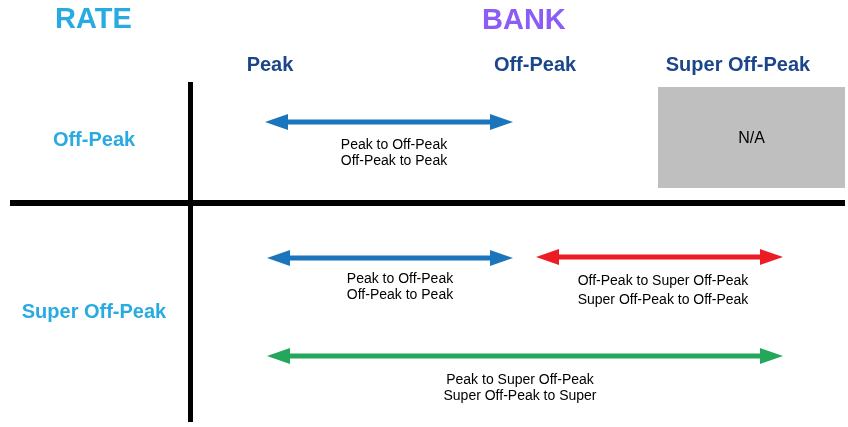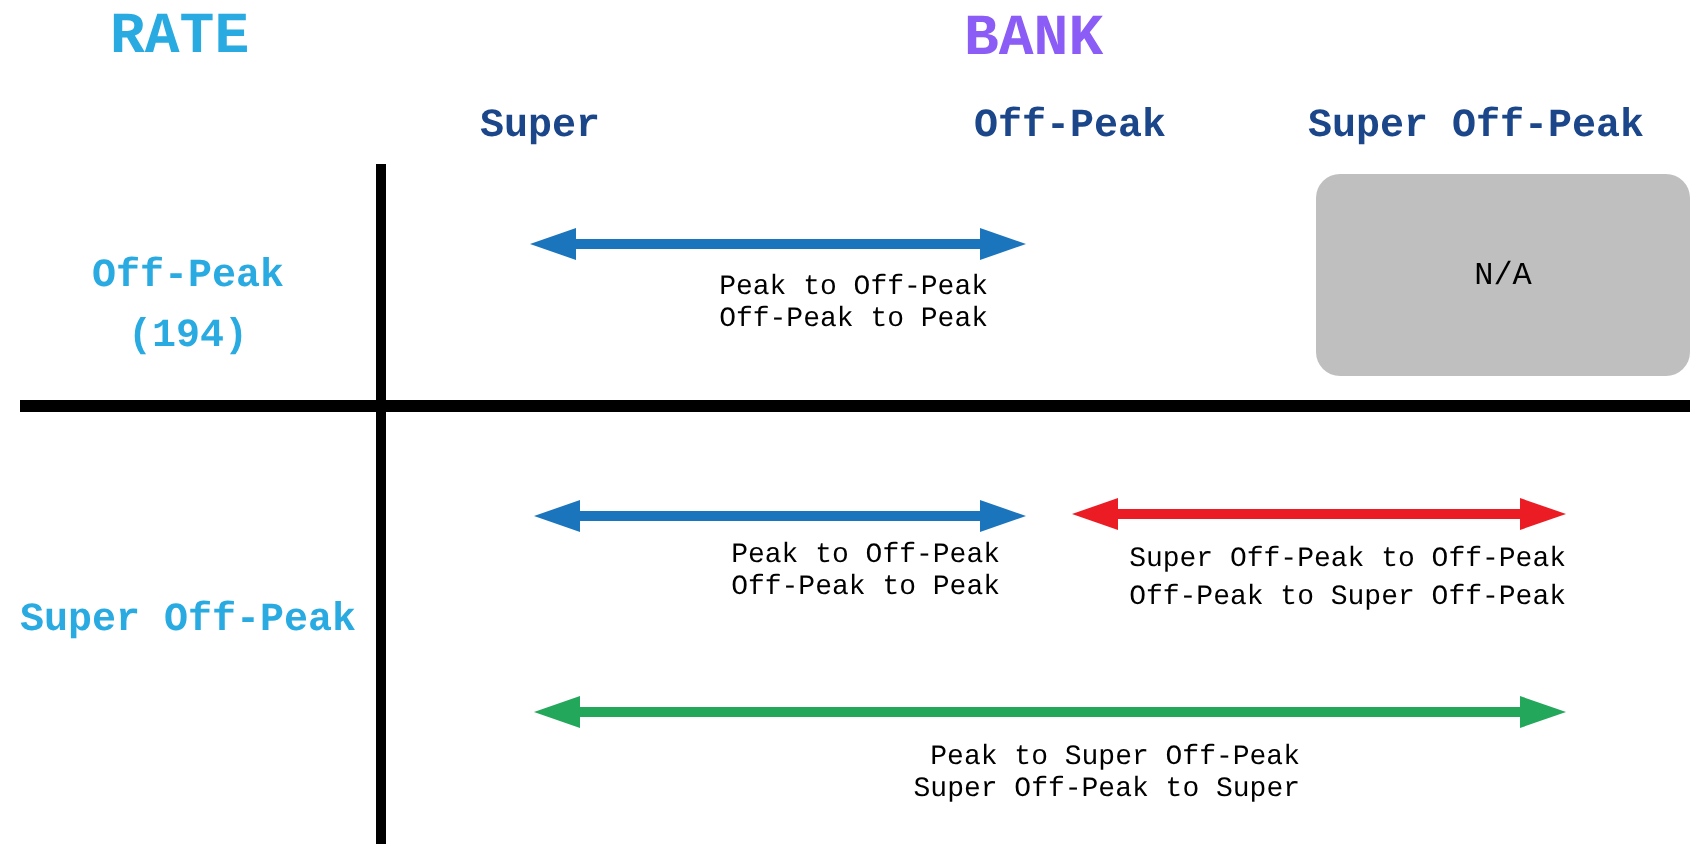--- a/index.html
+++ b/index.html
@@ -5,7 +5,7 @@
   html,body { margin:0; padding:0; background:#ffffff; }
   .stage {
     position:relative; width:848px; height:427px; background:#ffffff;
-    font-family:Liberation Mono, monospace; overflow:hidden;
+    font-family:Liberation Sans, sans-serif; overflow:hidden;
   }
   .axis-title { position:absolute; font-weight:bold; font-size:29px; line-height:1; letter-spacing:0px; }
   .rate-pos { left:55px; top:4px; }

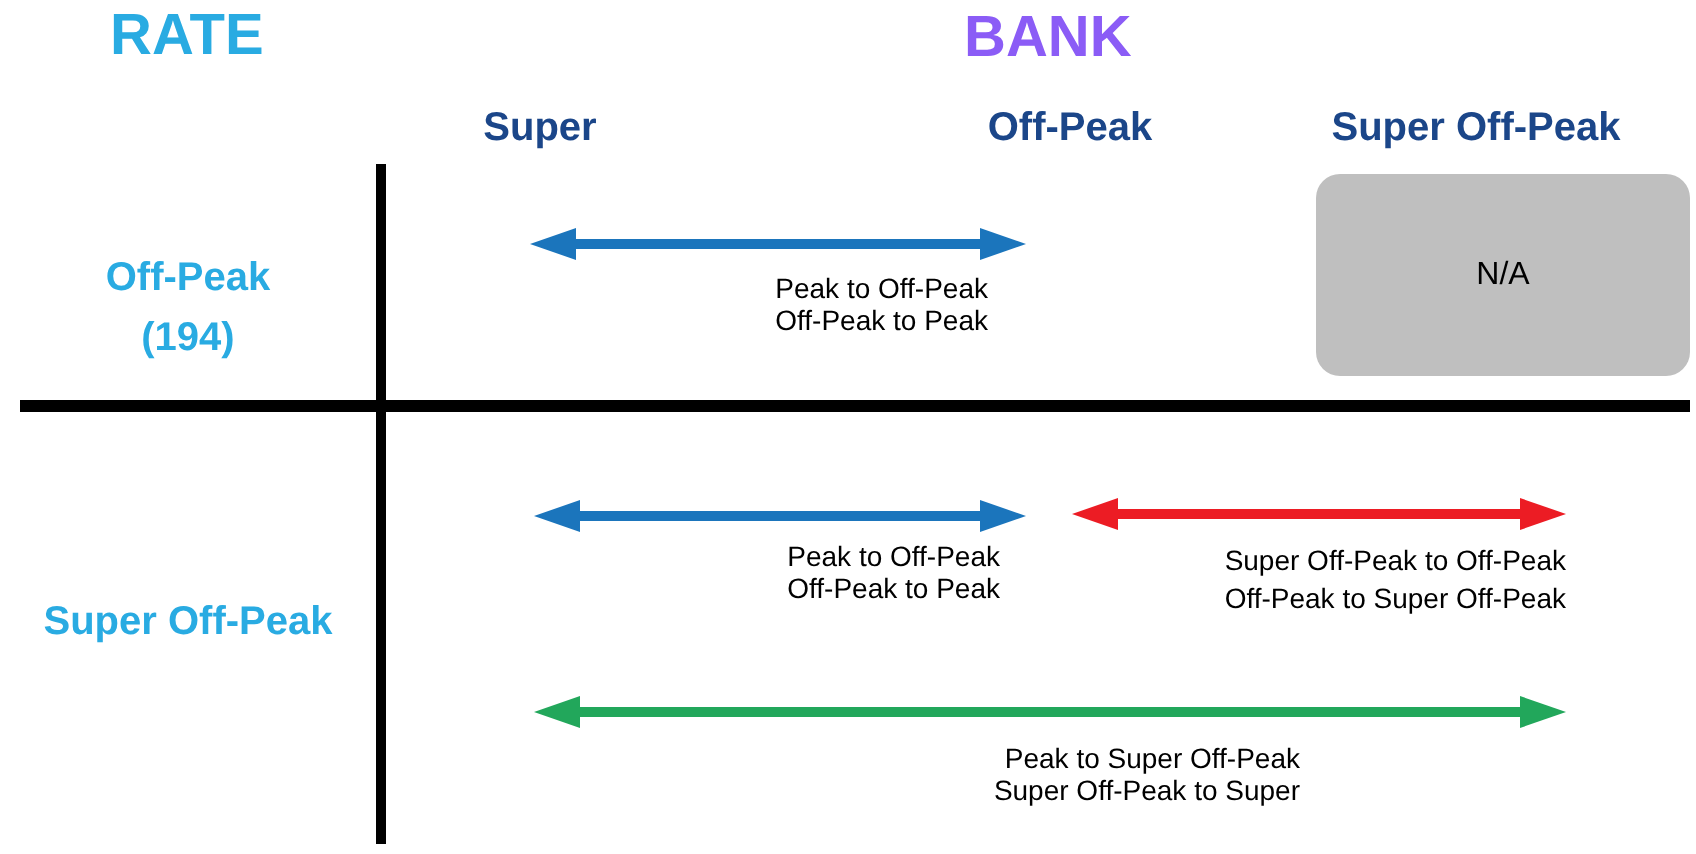--- a/index.html
+++ b/index.html
@@ -43,7 +43,7 @@
   <div class="axis-title rate-pos" style="color: rgb(41, 171, 226);">RATE</div>
   <div class="axis-title bank-pos" style="color: #8b5cf6;">BANK</div>
 
-  <div class="colh c1" style="color: rgb(27, 70, 137);">Super</div>
+  <div class="colh c1" style="color: rgb(27, 70, 137);">Peak</div>
   <div class="colh c2" style="color: rgb(27, 70, 137);">Off-Peak</div>
   <div class="colh c3" style="color: rgb(27, 70, 137);">Super Off-Peak</div>
 

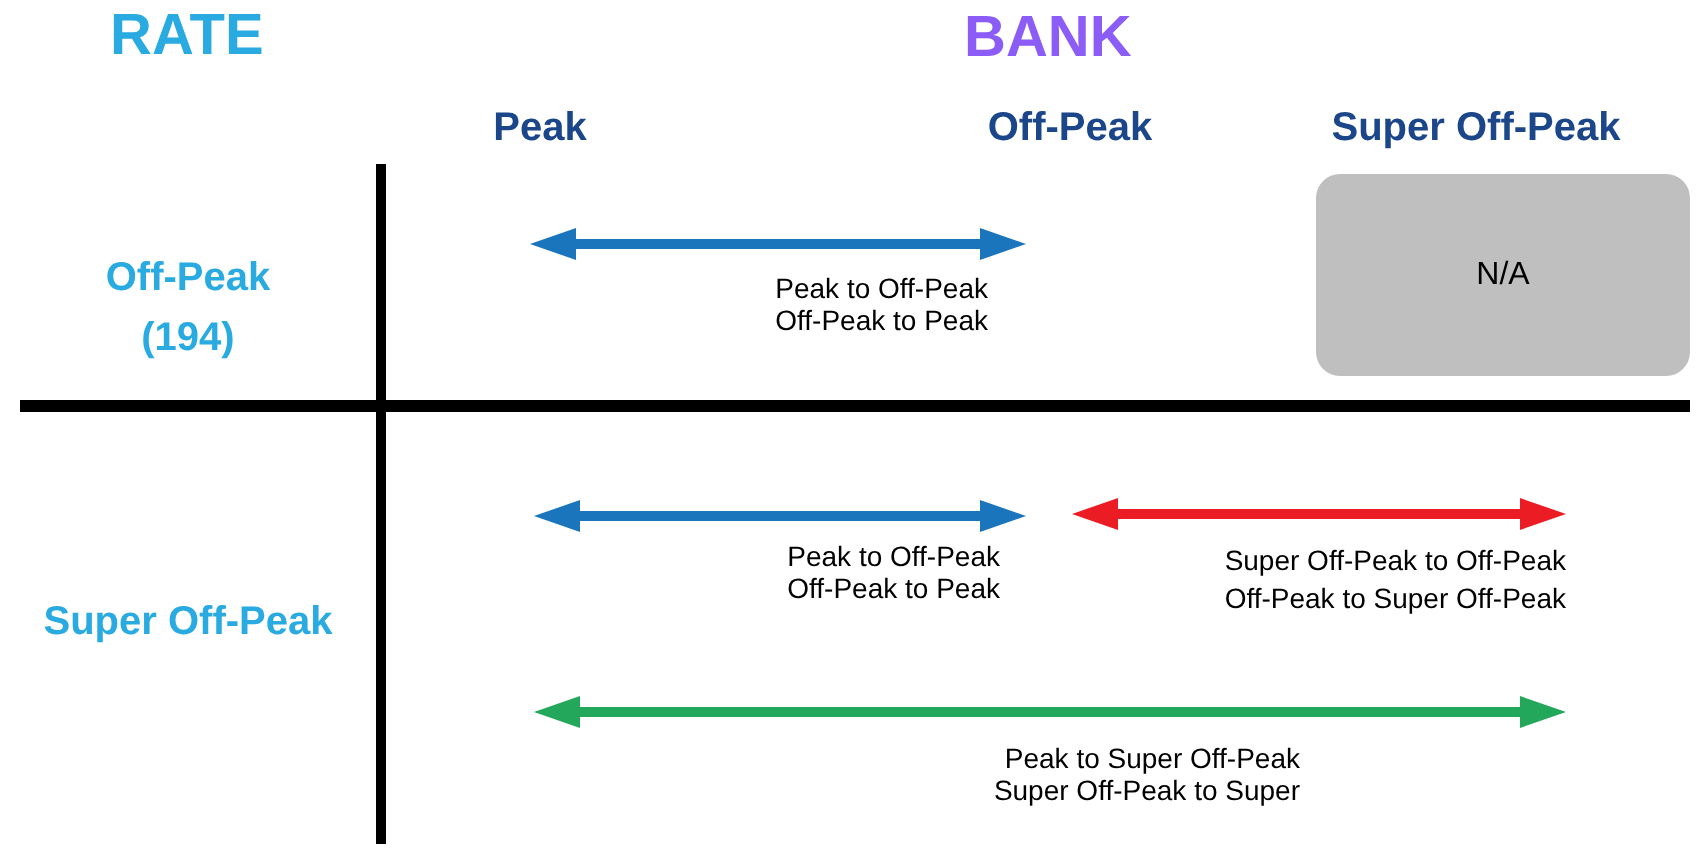--- a/index.html
+++ b/index.html
@@ -29,7 +29,7 @@
   .a2 { left:267px; top:248px; }
   .a3 { left:536px; top:247px; }
   .a4 { left:267px; top:346px; }
-  .albl { position:absolute; text-align:right; font-size:14px; line-height:15.5px; color:#000; }
+  .albl { position:absolute; text-align:center; font-size:14px; line-height:15.5px; color:#000; }
   .l1 { left:294px; top:137px; width:200px; }
   .l2 { left:300px; top:271px; width:200px; }
   .l3 { left:543px; top:271px; width:240px; line-height:19px; }

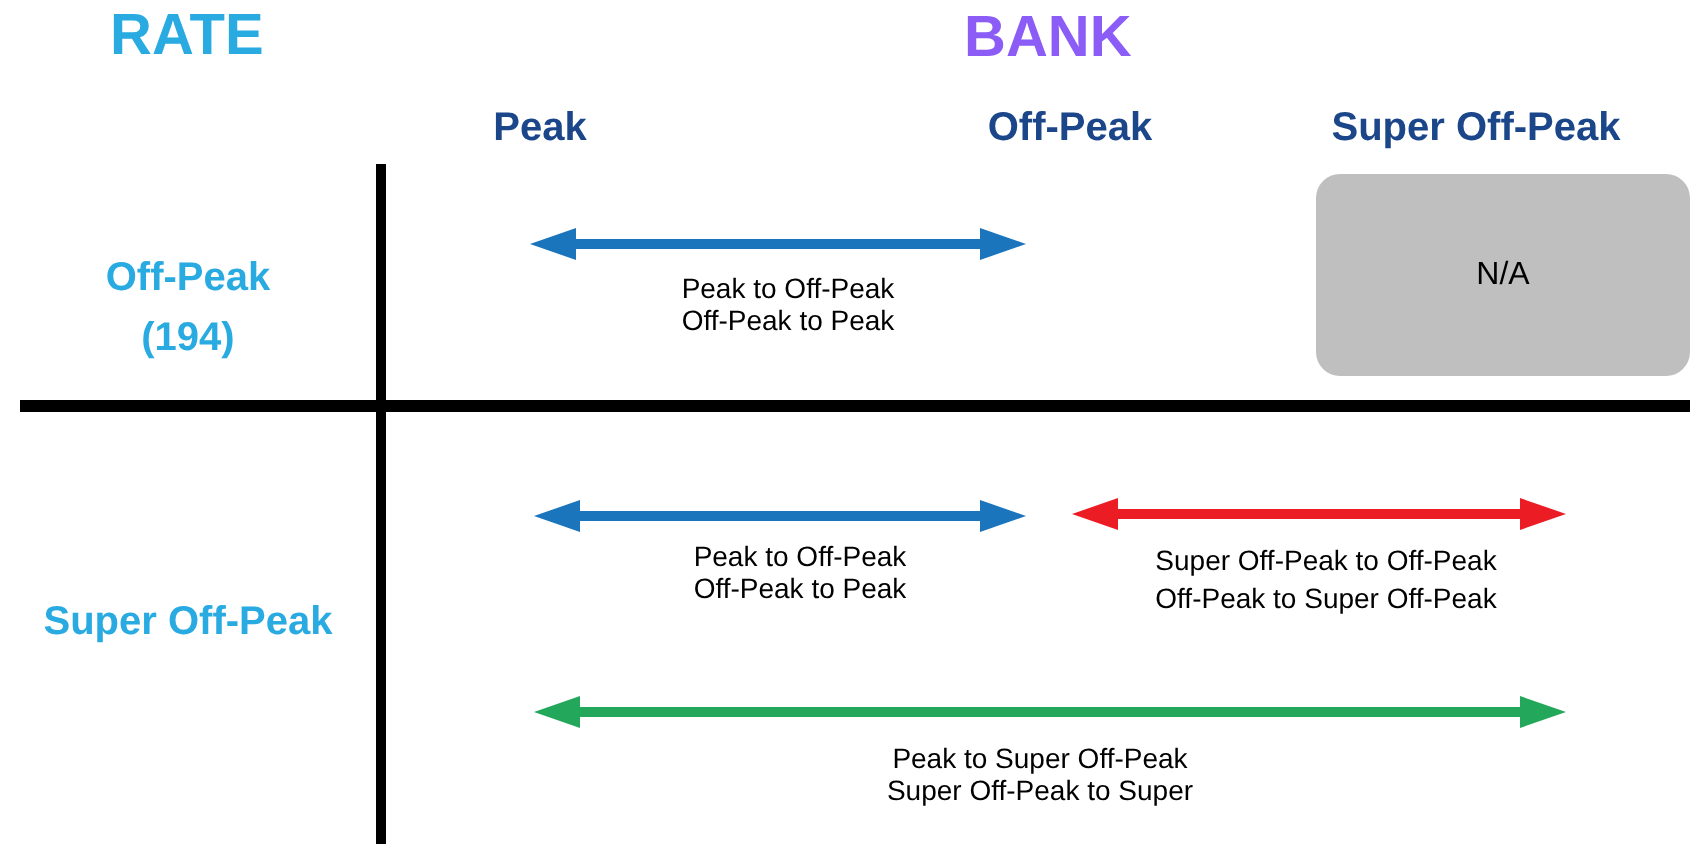--- a/index.html
+++ b/index.html
@@ -23,7 +23,7 @@
   .hline { position:absolute; left:10px; top:200px; width:835px; height:6px; }
   .na-box { position:absolute; left:658px; top:87px; width:187px; height:101px;
             display:flex; align-items:center; justify-content:center;
-            font-size:16px; color:#000;border-radius:12px; }
+            font-size:16px; color:#000; }
   .arrow { position:absolute; display:block; }
   .a1 { left:265px; top:112px; }
   .a2 { left:267px; top:248px; }

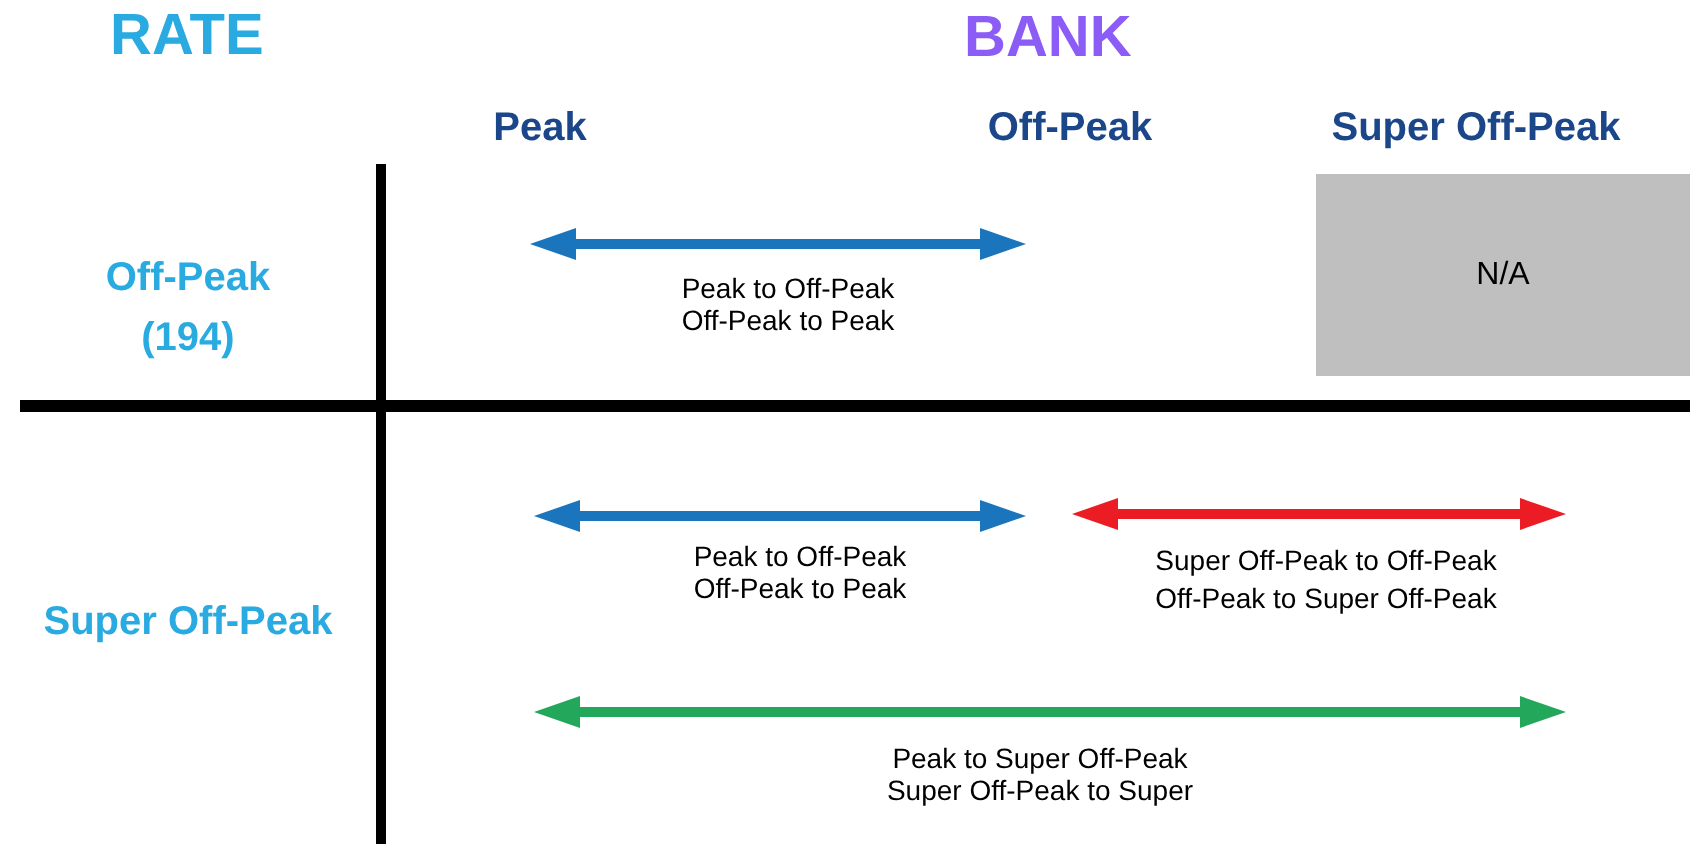--- a/index.html
+++ b/index.html
@@ -48,7 +48,6 @@
   <div class="colh c3" style="color: rgb(27, 70, 137);">Super Off-Peak</div>
 
   <div class="rowh r1a" style="color: rgb(41, 171, 226);">Off-Peak</div>
-  <div class="rowh r1b" style="color: rgb(41, 171, 226);">(194)</div>
   <div class="rowh r2a" style="color: rgb(41, 171, 226);">Super Off-Peak</div>
 
   <div class="vline" style="background-color: rgb(0, 0, 0);"></div>

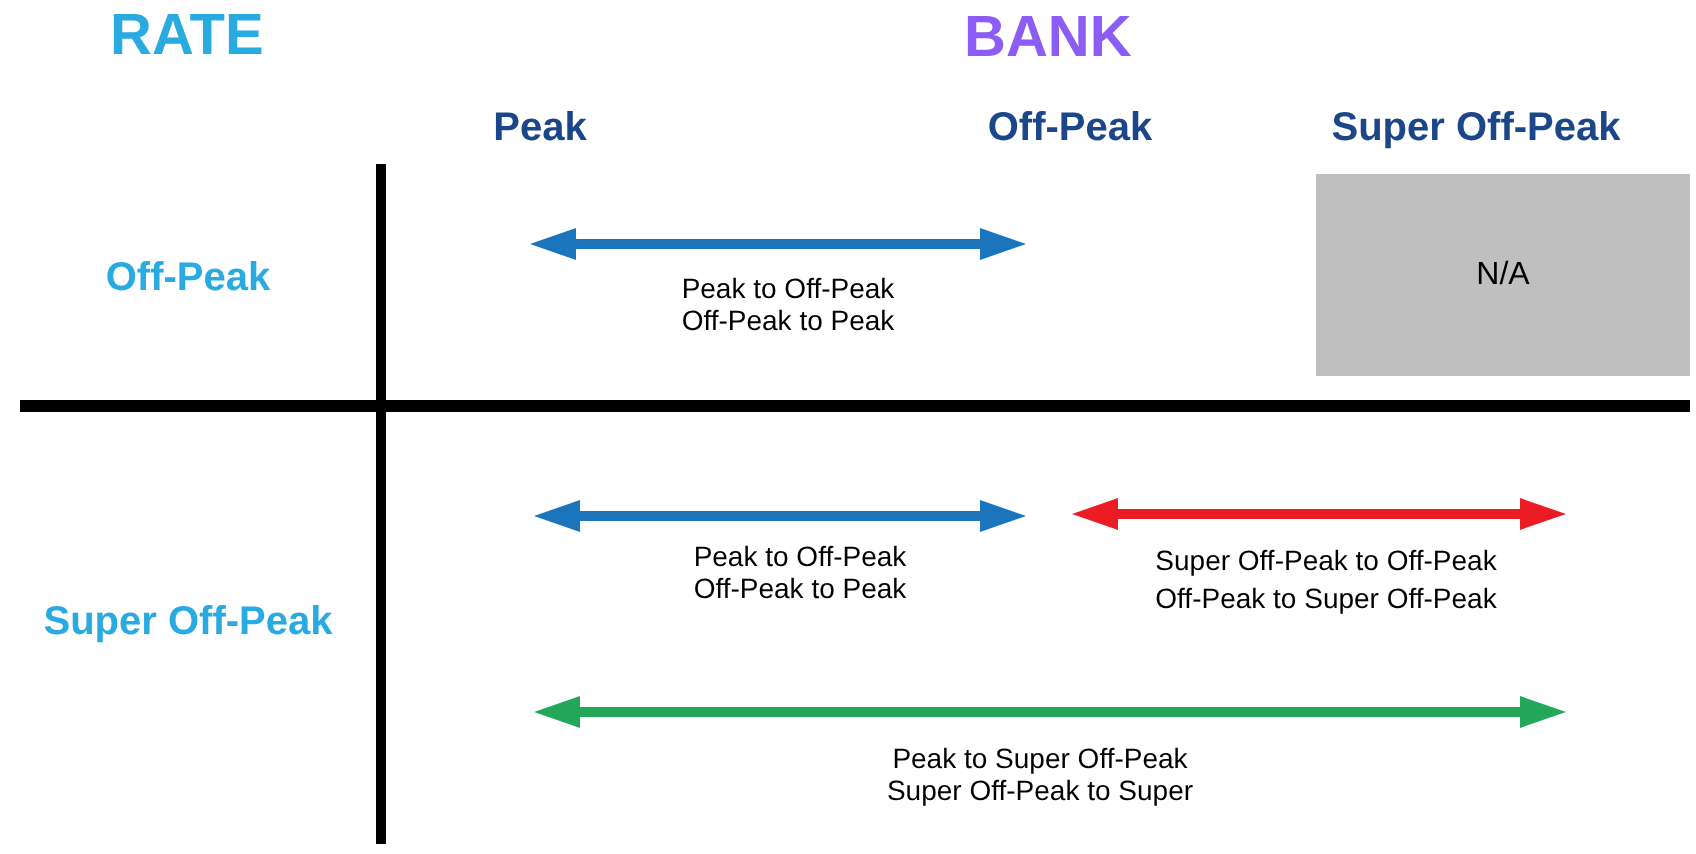--- a/index.html
+++ b/index.html
@@ -83,8 +83,8 @@
     <polygon points="247,10 224,2 224,18" fill="#EC1C24"></polygon>
   </svg>
   <div class="albl l3">
+    <div>Off-Peak to Super Off-Peak</div>
     <div>Super Off-Peak to Off-Peak</div>
-    <div>Off-Peak to Super Off-Peak</div>
   </div>
 
   <svg class="arrow a4" width="516" height="20" viewBox="0 0 516 20">

